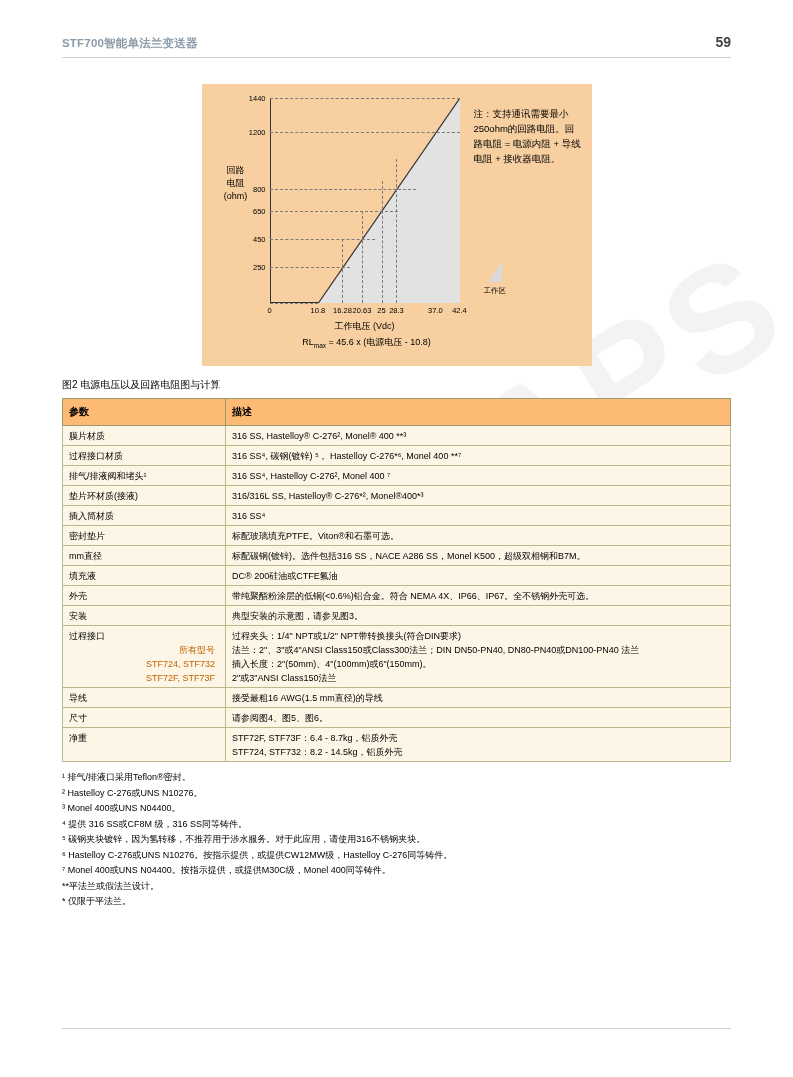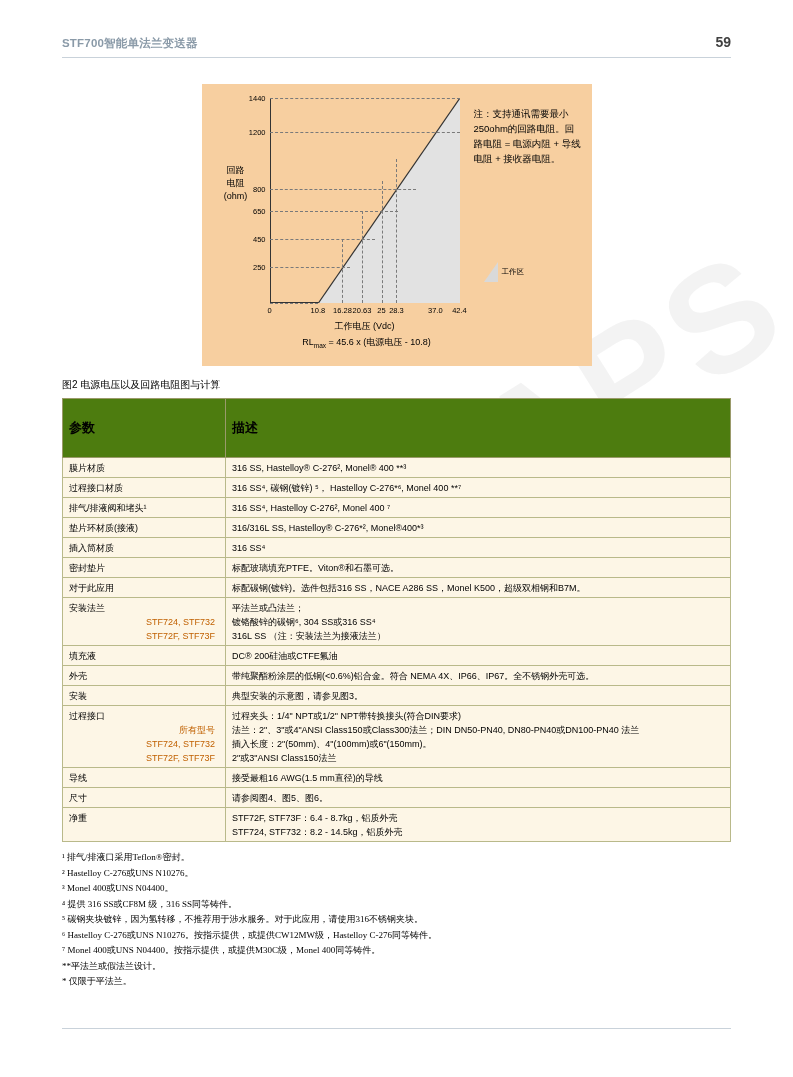--- a/index.html
+++ b/index.html
@@ -170,6 +170,7 @@
     display: flex;
     align-items: center;
     gap: 4px;
+    flex-direction: column;
   }
   .legend-tri {
     width: 0; height: 0;

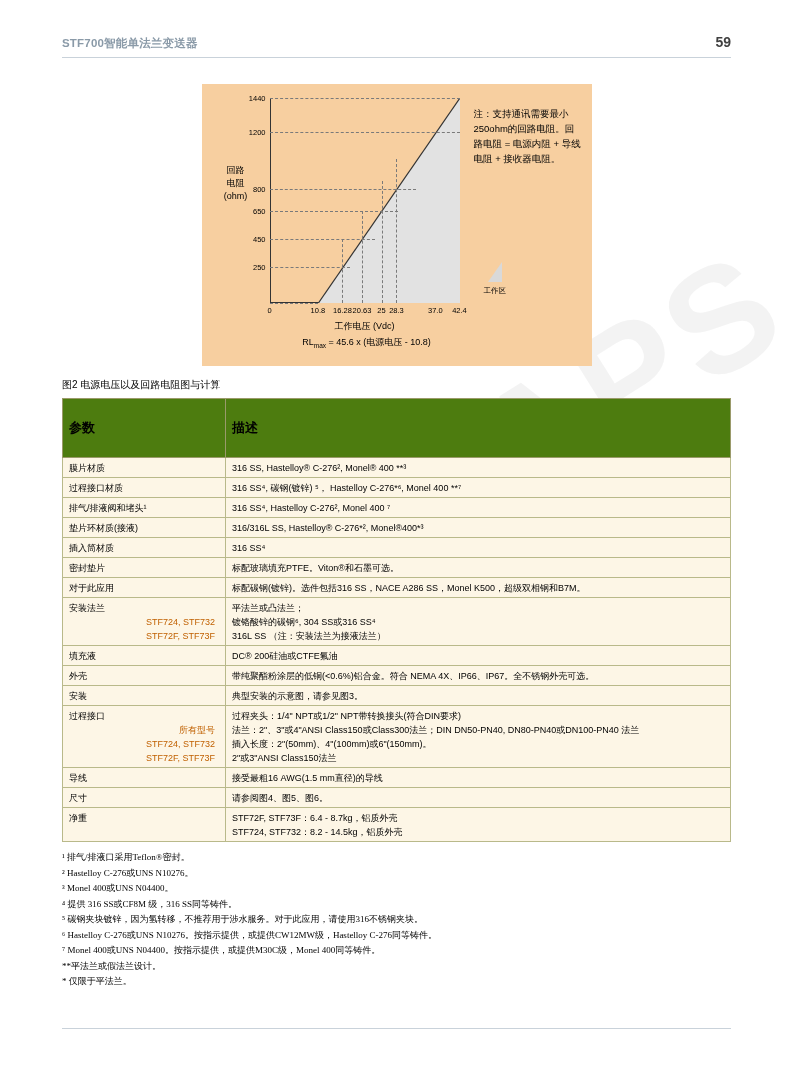--- a/index.html
+++ b/index.html
@@ -208,12 +208,12 @@
     background: transparent;
   }
   table.spec th {
-    background: #4d7c0f;
+    background: #fdba74;
     border: 1px solid #9a9a6a;
     text-align: left;
-    padding: 20px 6px;
+    padding: 6px 6px;
     font-weight: bold;
-    font-size: 13px;
+    font-size: 10px;
   }
   table.spec td {
     border: 1px solid #b9b98a;

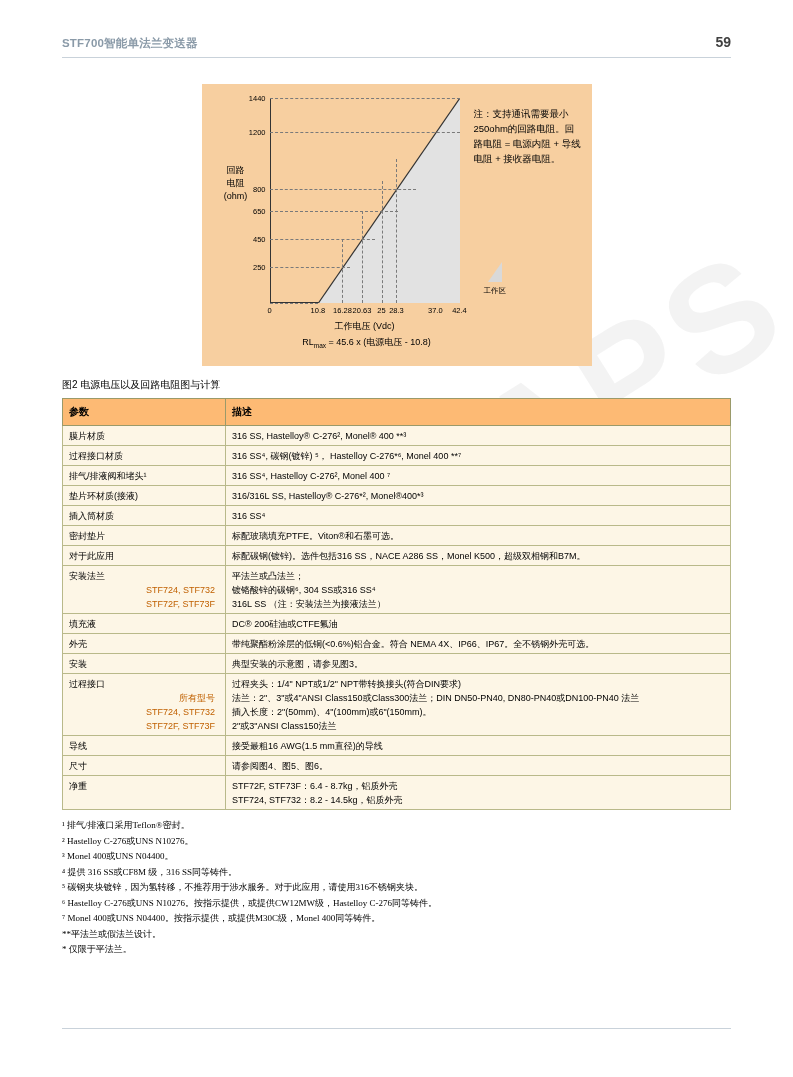--- a/index.html
+++ b/index.html
@@ -387,7 +387,7 @@
         </tr>
         <tr>
           <td class="param">
-            <div>对于此应用</div>
+            <div>mm直径</div>
           </td>
           <td>
             <div>标配碳钢(镀锌)。选件包括316 SS，NACE A286 SS，Monel K500，超级双相钢和B7M。</div>

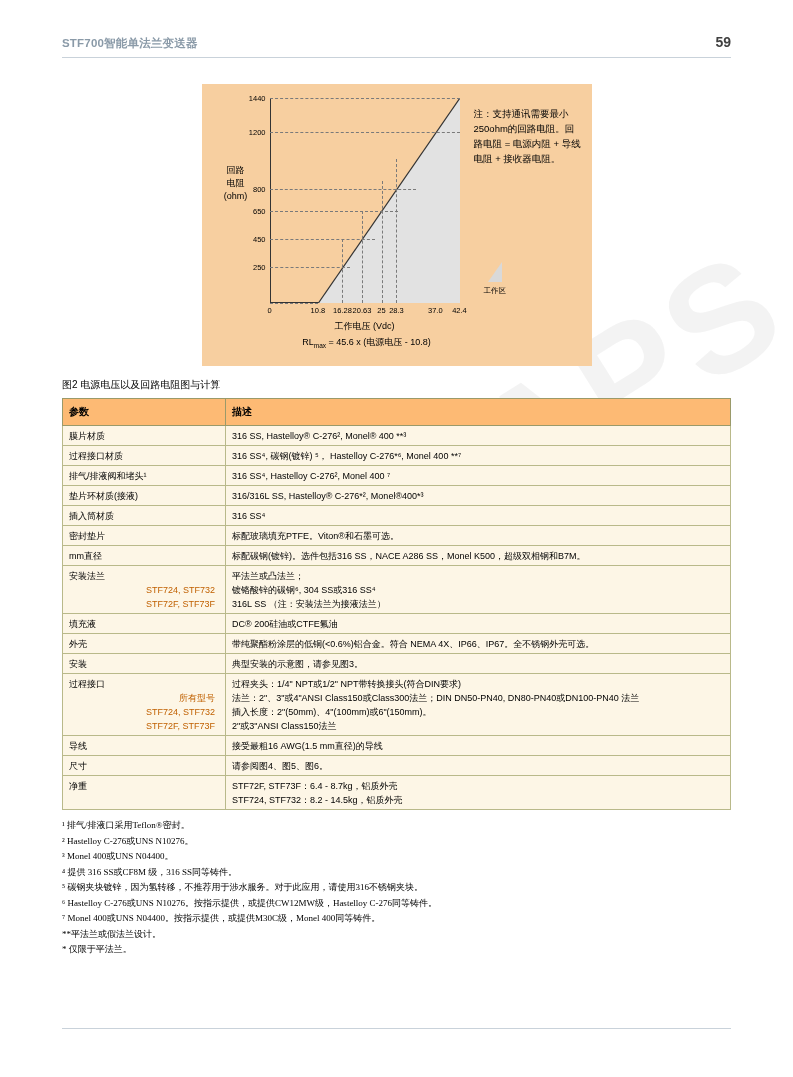--- a/index.html
+++ b/index.html
@@ -391,18 +391,6 @@
           </td>
           <td>
             <div>标配碳钢(镀锌)。选件包括316 SS，NACE A286 SS，Monel K500，超级双相钢和B7M。</div>
-          </td>
-        </tr>
-        <tr>
-          <td class="param">
-            <div>安装法兰</div>
-            <span class="model">STF724, STF732</span>
-            <span class="model">STF72F, STF73F</span>
-          </td>
-          <td>
-            <div>平法兰或凸法兰；</div>
-            <div>镀铬酸锌的碳钢⁶, 304 SS或316 SS⁴</div>
-            <div>316L SS （注：安装法兰为接液法兰）</div>
           </td>
         </tr>
         <tr>

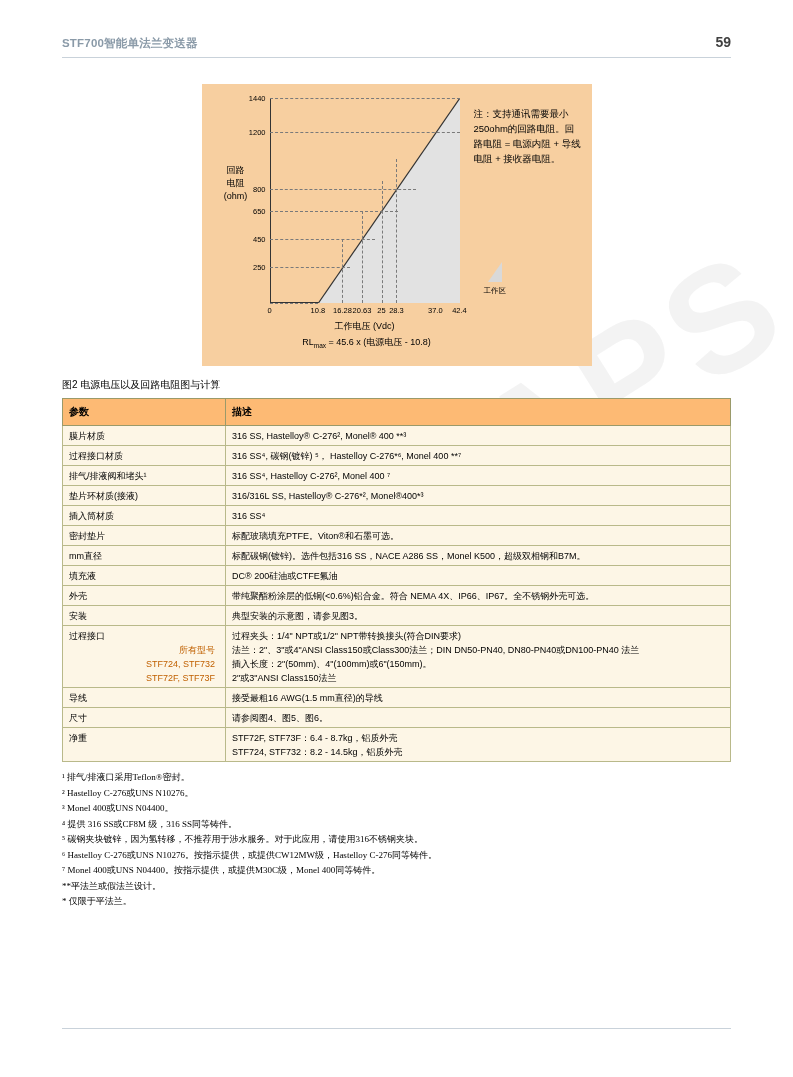--- a/index.html
+++ b/index.html
@@ -241,7 +241,7 @@
     position: relative;
     z-index: 1;
   }
-  .footnotes div { white-space: nowrap; font-family: Liberation Serif, serif; }
+  .footnotes div { white-space: nowrap; }
   .bottom-rule {
     position: absolute;
     left: 62px;

